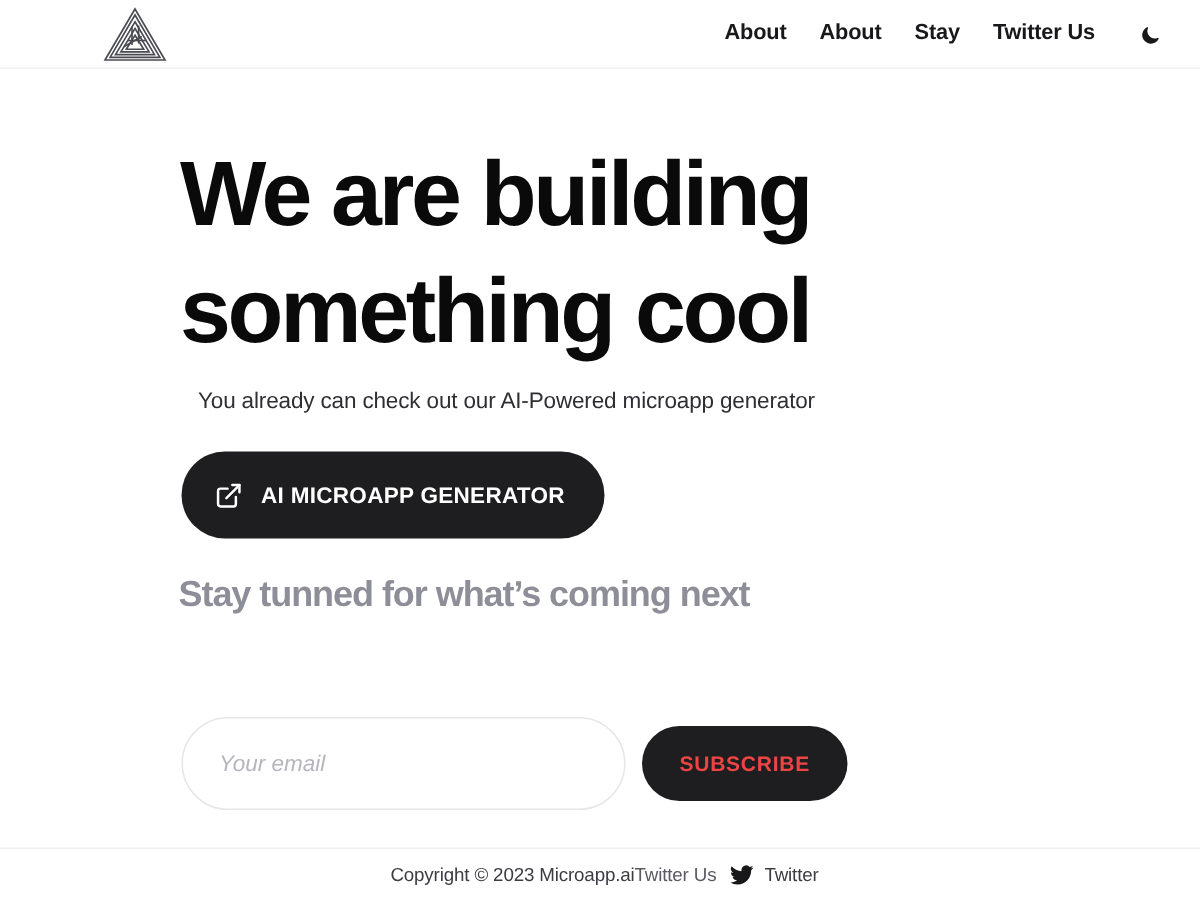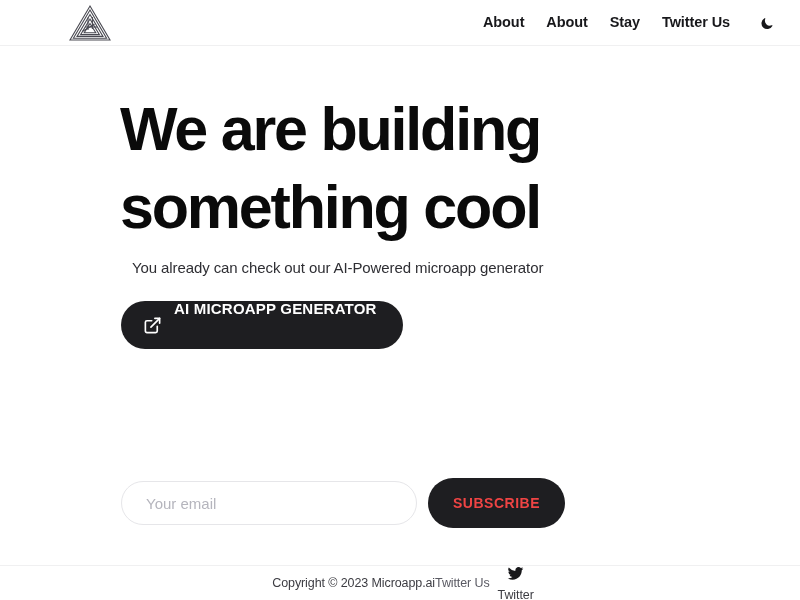--- a/index.html
+++ b/index.html
@@ -111,13 +111,14 @@
     position: absolute;
     top: 255px;
     left: 121px;
-    height: 48px;
+    height: 58px;
     padding: 0 26px 0 22px;
     border: none;
     border-radius: 999px;
     background: #1e1e21;
     color: #ffffff;
     display: flex;
+    align-items: center;
     gap: 12px;
     cursor: pointer;
     font-family: "Liberation Sans", sans-serif;

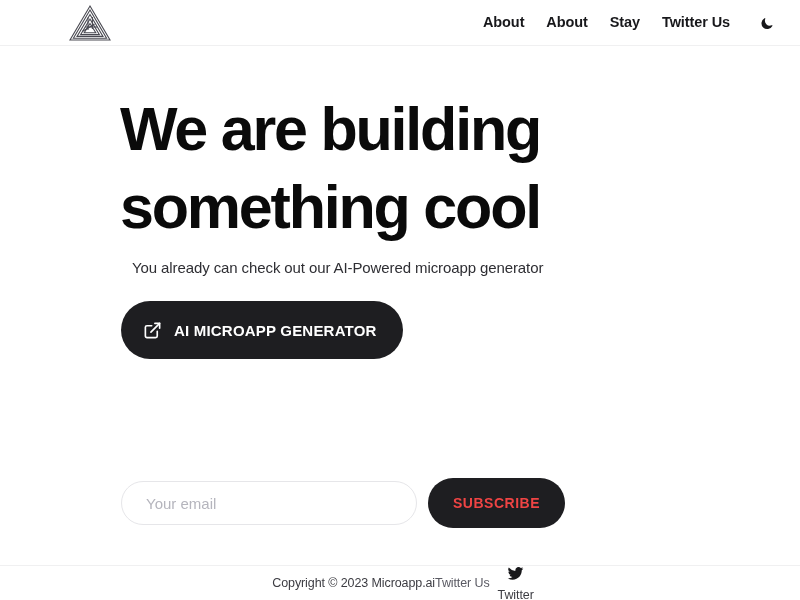--- a/index.html
+++ b/index.html
@@ -284,6 +284,7 @@
     <span class="cta-label">AI MICROAPP GENERATOR</span>
   </button>
 
+  <h2 class="section-heading">Stay tunned for what’s coming next</h2>
 
   <form class="subscribe-form">
     <input class="email-input" type="email" placeholder="Your email" style="">

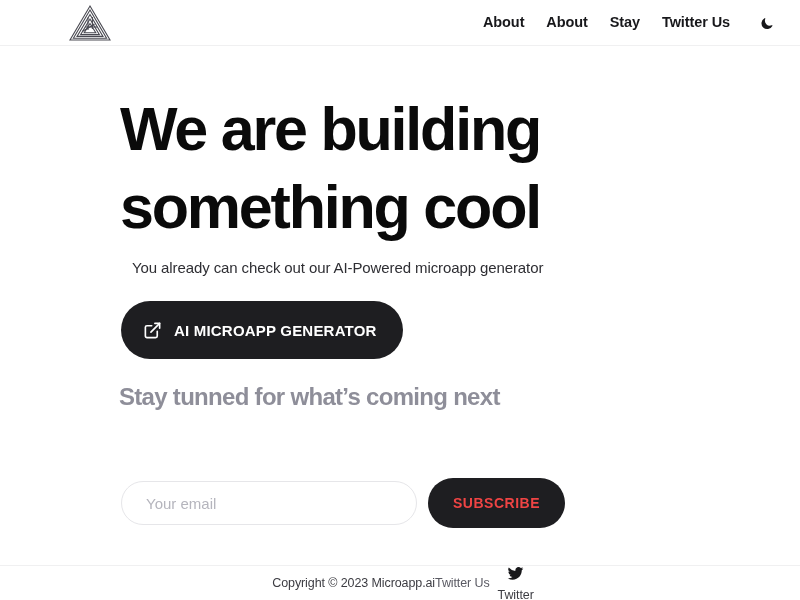--- a/index.html
+++ b/index.html
@@ -155,7 +155,7 @@
 
   .email-input {
     width: 296px;
-    height: 44px;
+    height: 62px;
     border: 1px solid #e6e6e9;
     border-radius: 999px;
     padding: 0 24px;
@@ -164,6 +164,7 @@
     color: #18181b;
     background: #ffffff;
     outline: none;
+    font-style: italic;
   }
   .email-input::placeholder { color: #b5b5bd; }
 

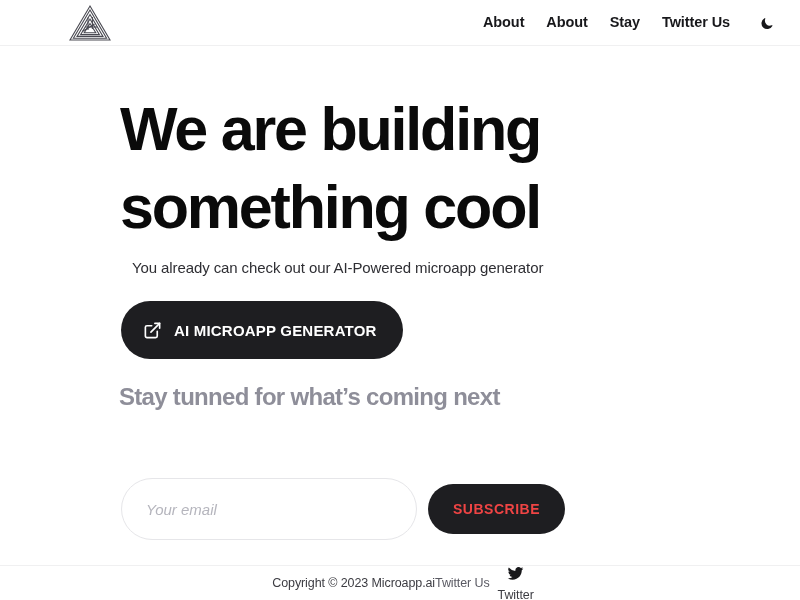--- a/index.html
+++ b/index.html
@@ -221,7 +221,6 @@
     gap: 7px;
     text-decoration: none;
     cursor: pointer;
-    flex-direction: column;
   }
   .twitter-name {
     font-size: 12.5px;

